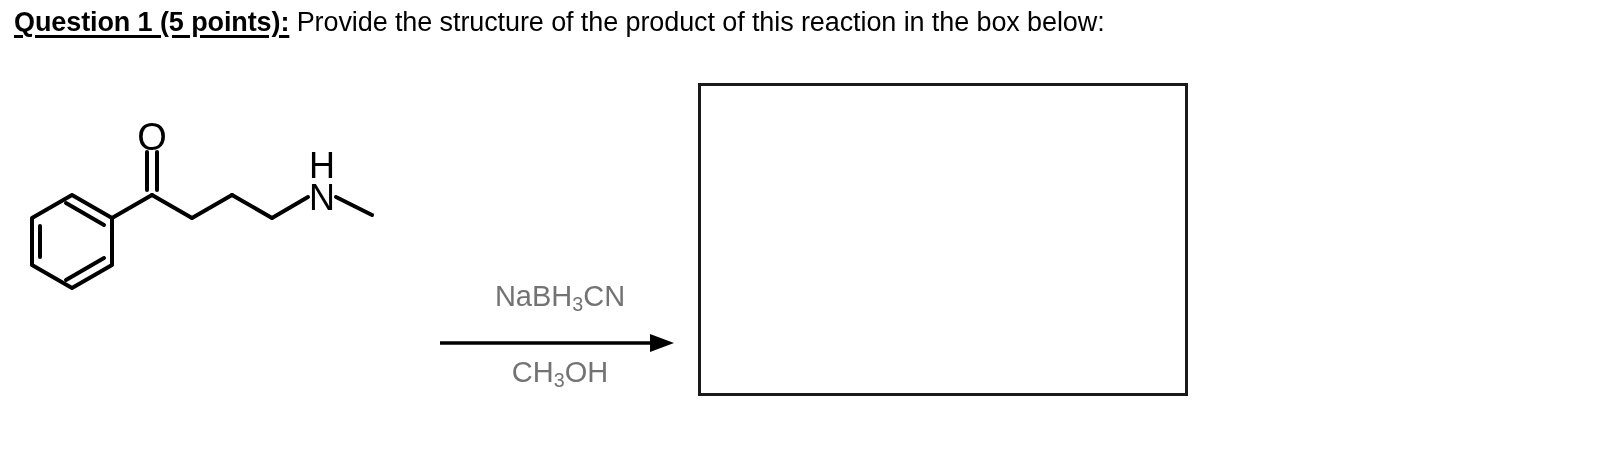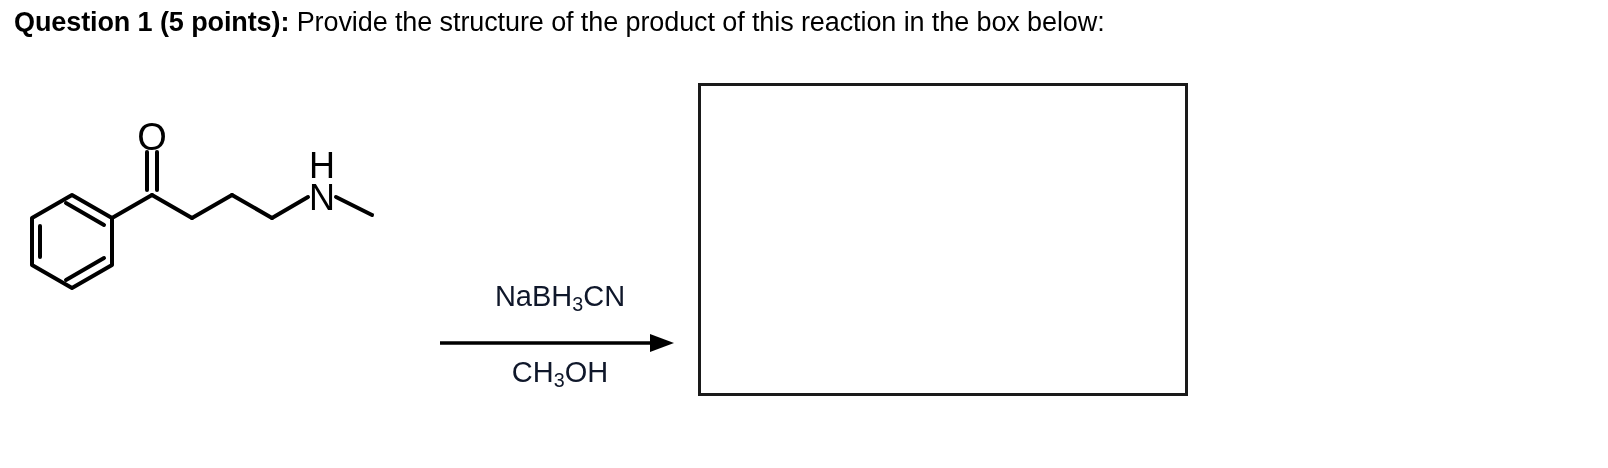--- a/index.html
+++ b/index.html
@@ -28,6 +28,7 @@
   }
   #question-header .q-label {
     font-weight: bold;
+    text-decoration: underline;
     text-underline-offset: 4px;
     text-decoration-thickness: 3px;
     text-align: center;

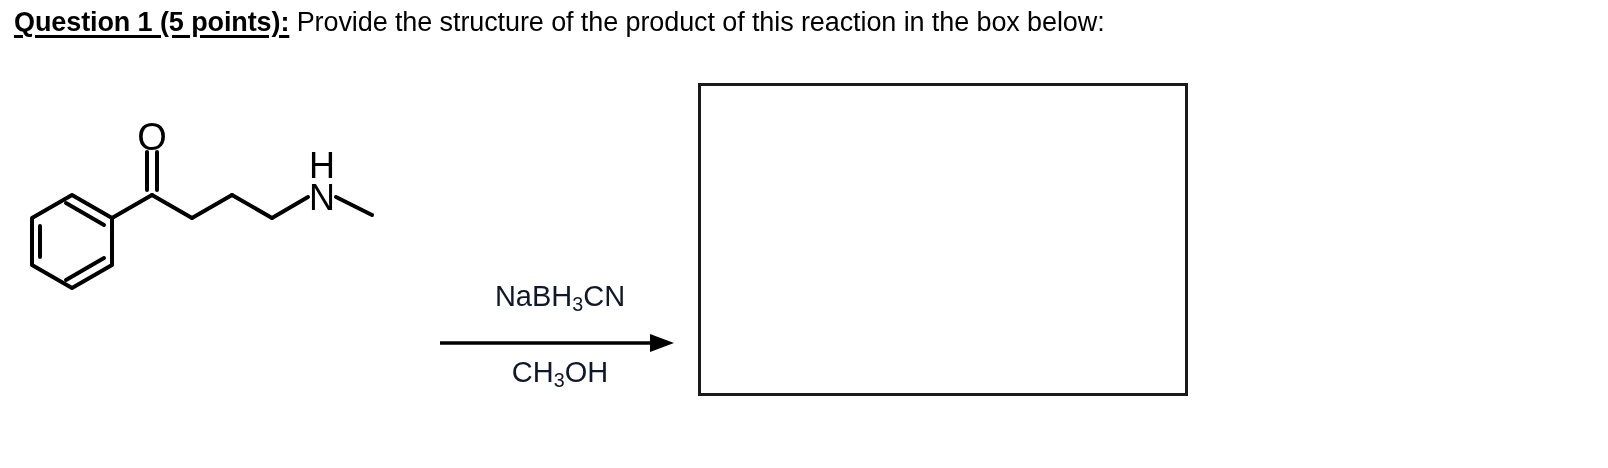--- a/index.html
+++ b/index.html
@@ -67,7 +67,7 @@
     font-family: "Liberation Sans", sans-serif;
     font-size: 29px;
     line-height: 32px;
-    color: #0f172a;
+    color: #737373;
     white-space: nowrap;
   }
   #reagent-label { left: 8px; top: 0px; }

